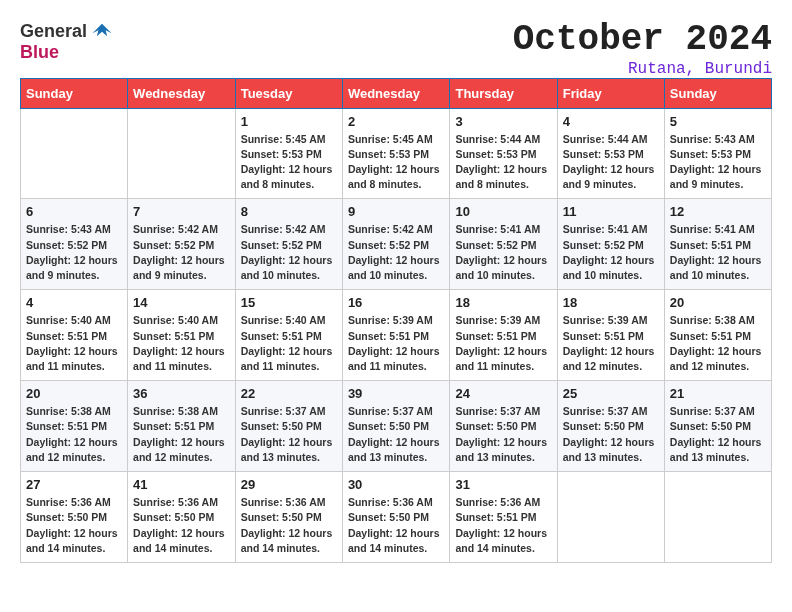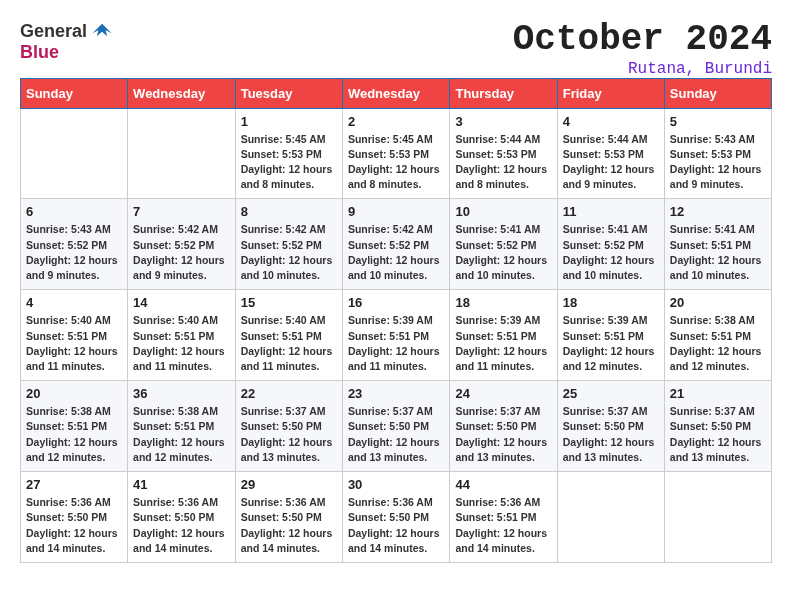--- a/index.html
+++ b/index.html
@@ -227,7 +227,7 @@
           <div class="day-info">Sunrise: 5:37 AM<br>Sunset: 5:50 PM<br>Daylight: 12 hours and 13 minutes.</div>
         </td>
         <td>
-          <span class="day-num">23</span>
+          <span class="day-num">39</span>
           <div class="day-info">Sunrise: 5:37 AM<br>Sunset: 5:50 PM<br>Daylight: 12 hours and 13 minutes.</div>
         </td>
         <td>

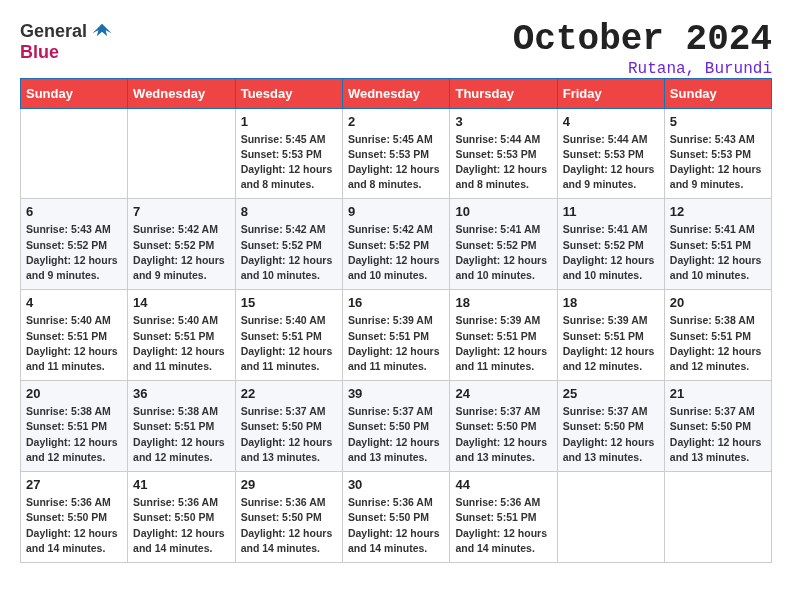--- a/index.html
+++ b/index.html
@@ -261,7 +261,7 @@
           <div class="day-info">Sunrise: 5:36 AM<br>Sunset: 5:50 PM<br>Daylight: 12 hours and 14 minutes.</div>
         </td>
         <td>
-          <span class="day-num">44</span>
+          <span class="day-num">31</span>
           <div class="day-info">Sunrise: 5:36 AM<br>Sunset: 5:51 PM<br>Daylight: 12 hours and 14 minutes.</div>
         </td>
         <td class="empty-cell"></td>

